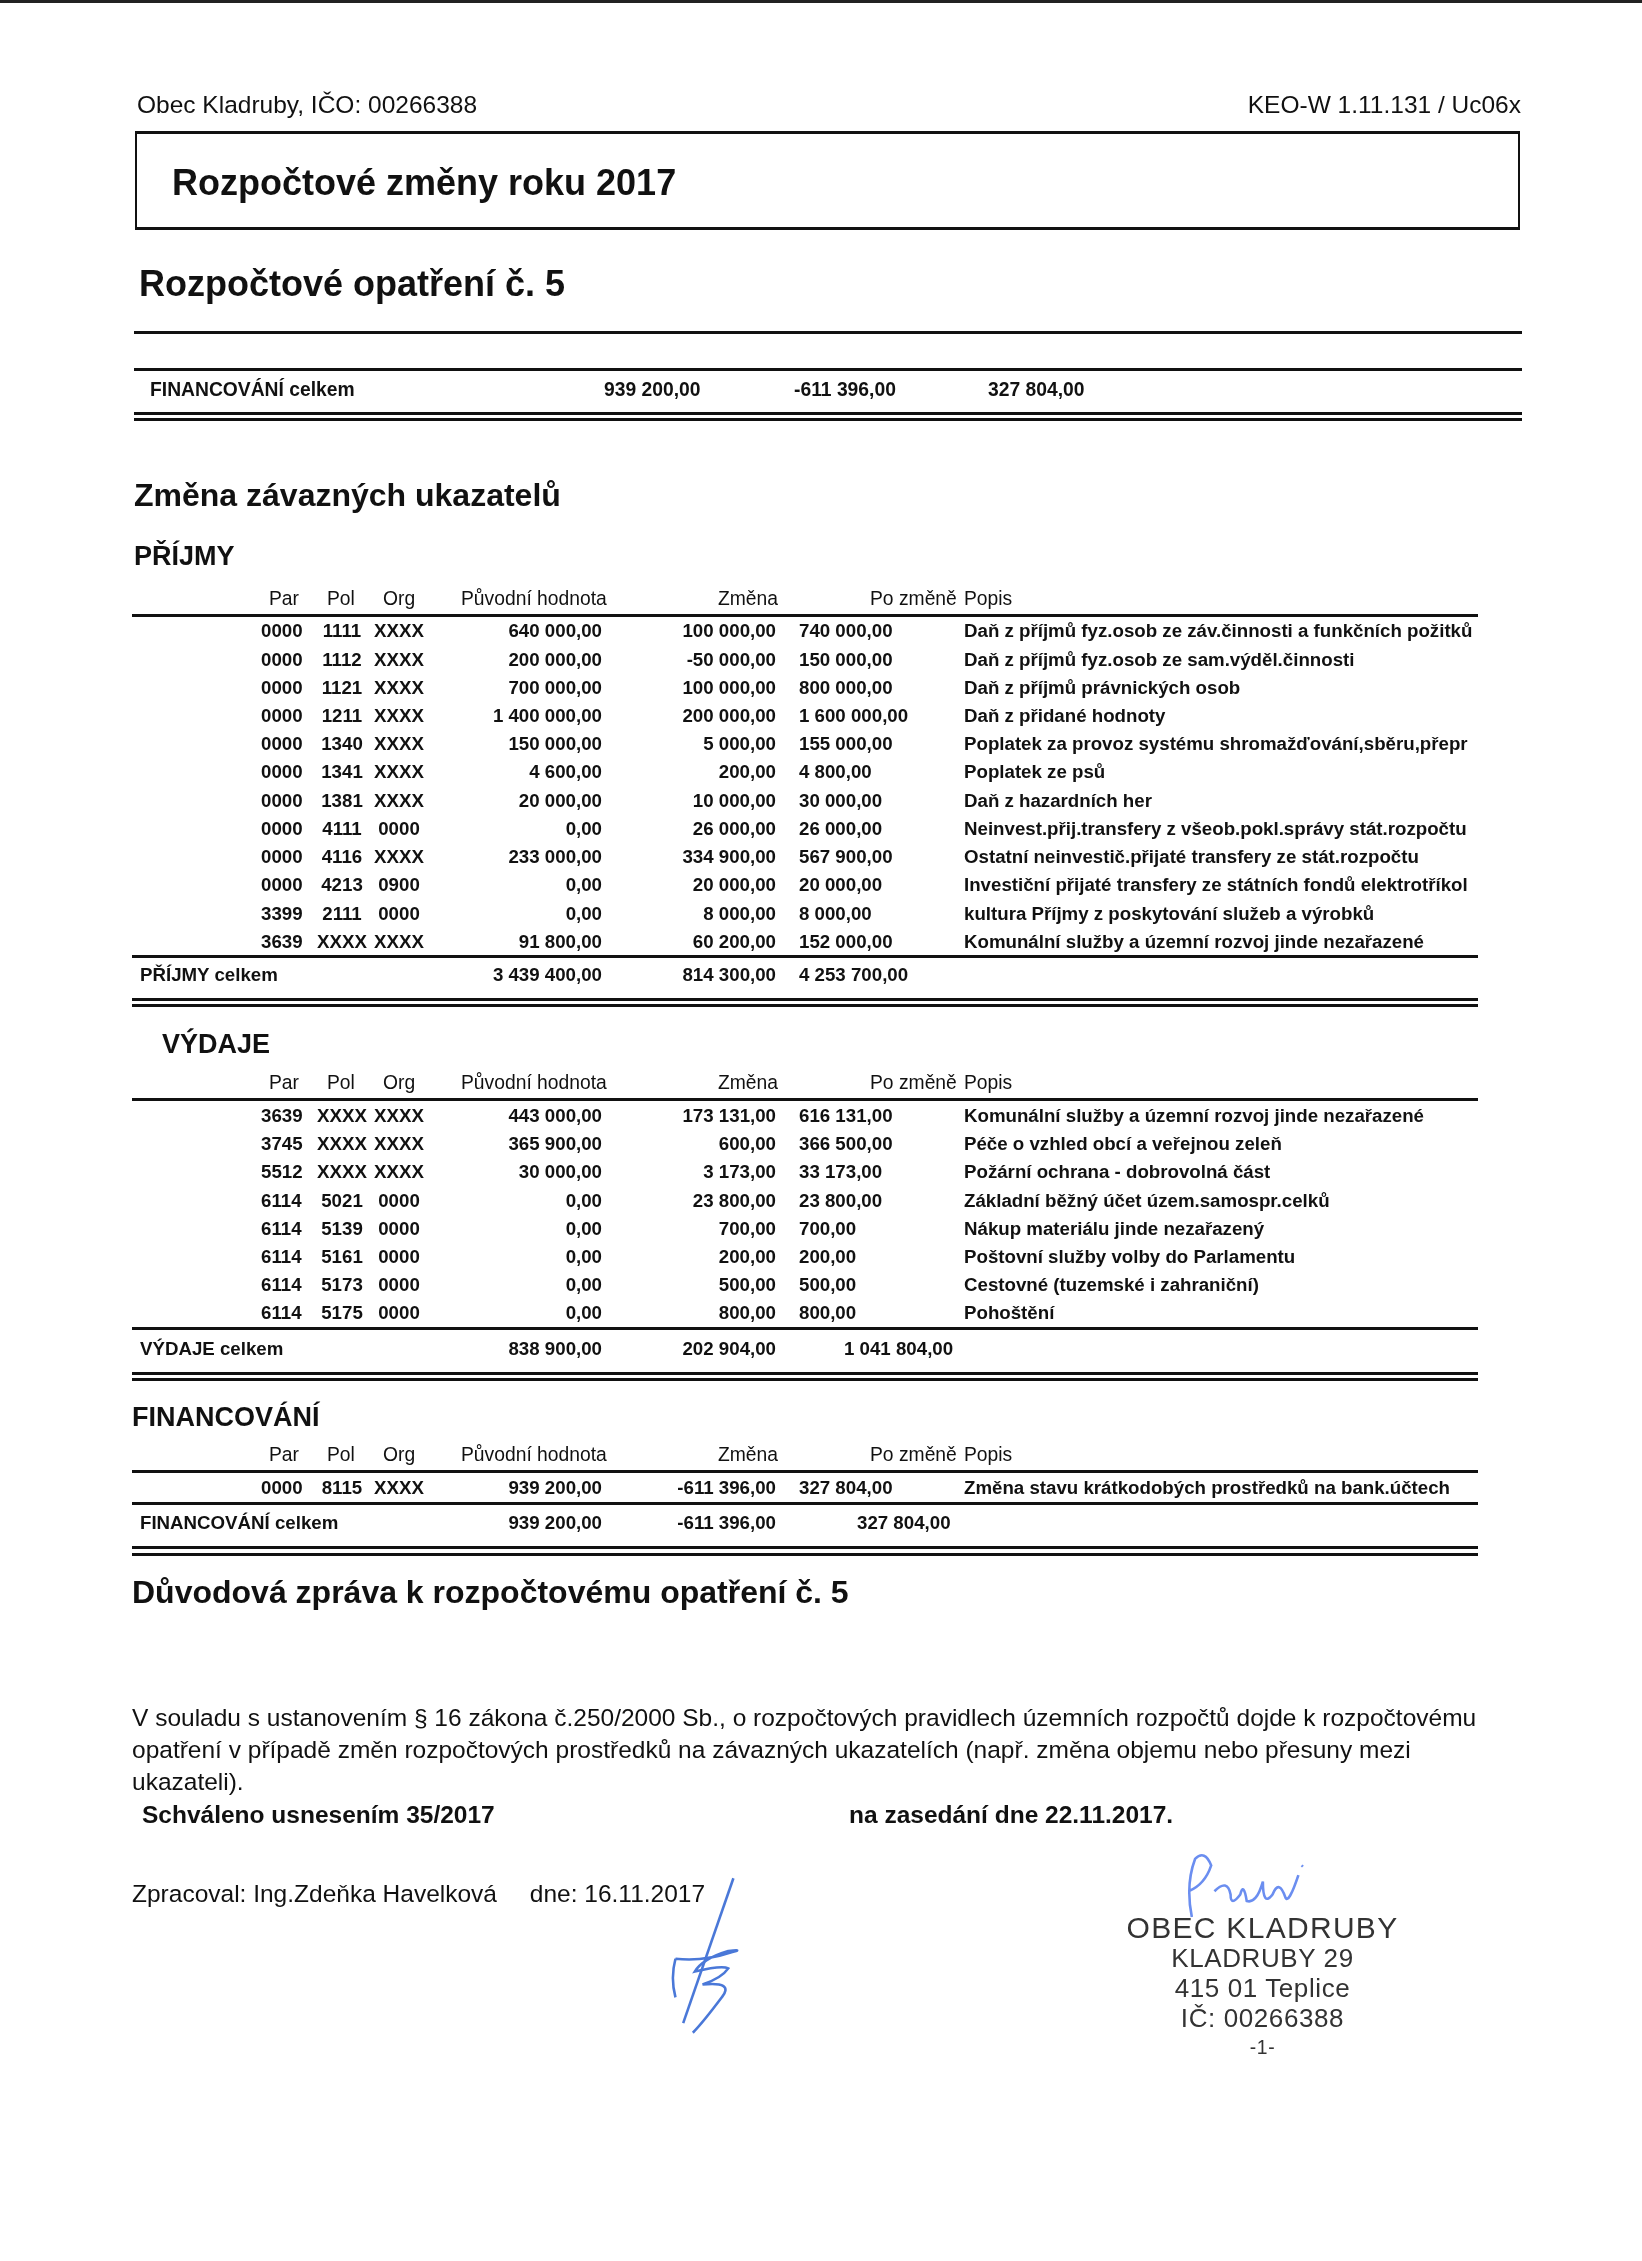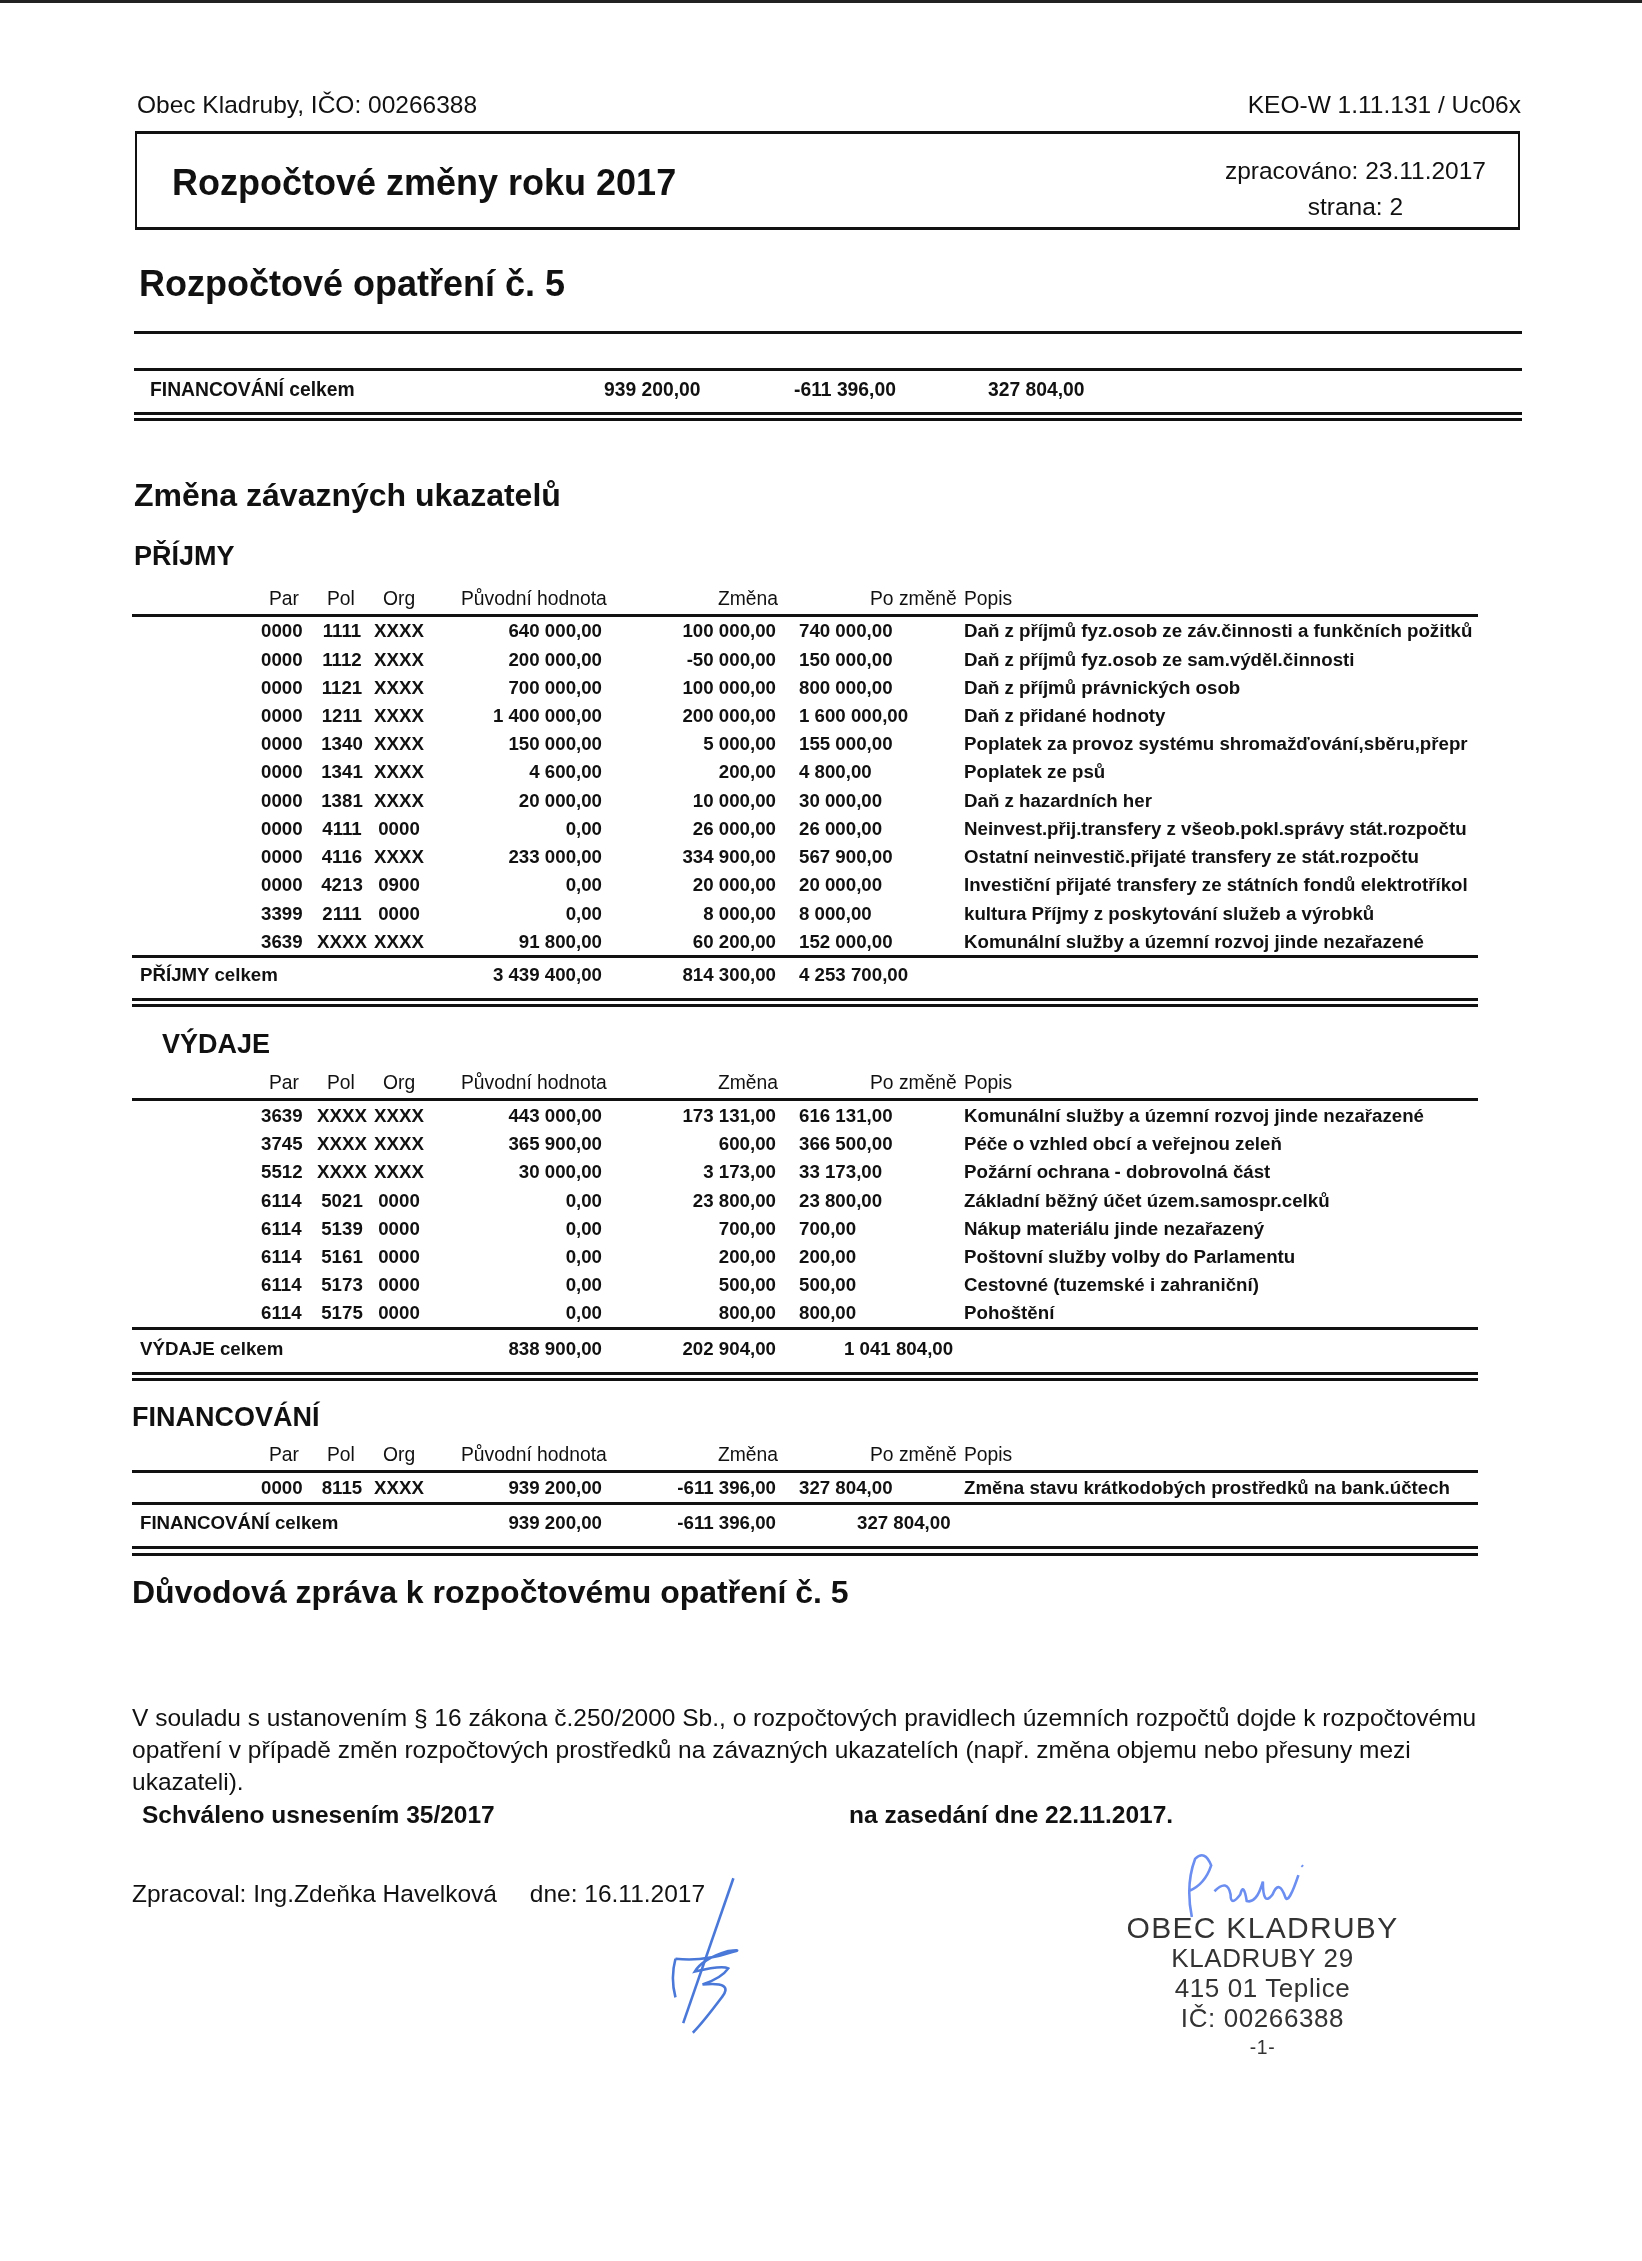--- a/index.html
+++ b/index.html
@@ -49,10 +49,6 @@
 
 <div class="abs titlebox">
   <div class="title">Rozpočtové změny roku 2017</div>
-  <div class="meta">
-    <div>zpracováno: 23.11.2017</div>
-    <div>strana: 2</div>
-  </div>
 </div>
 
 <div class="abs h-opatreni">Rozpočtové opatření č. 5</div>

